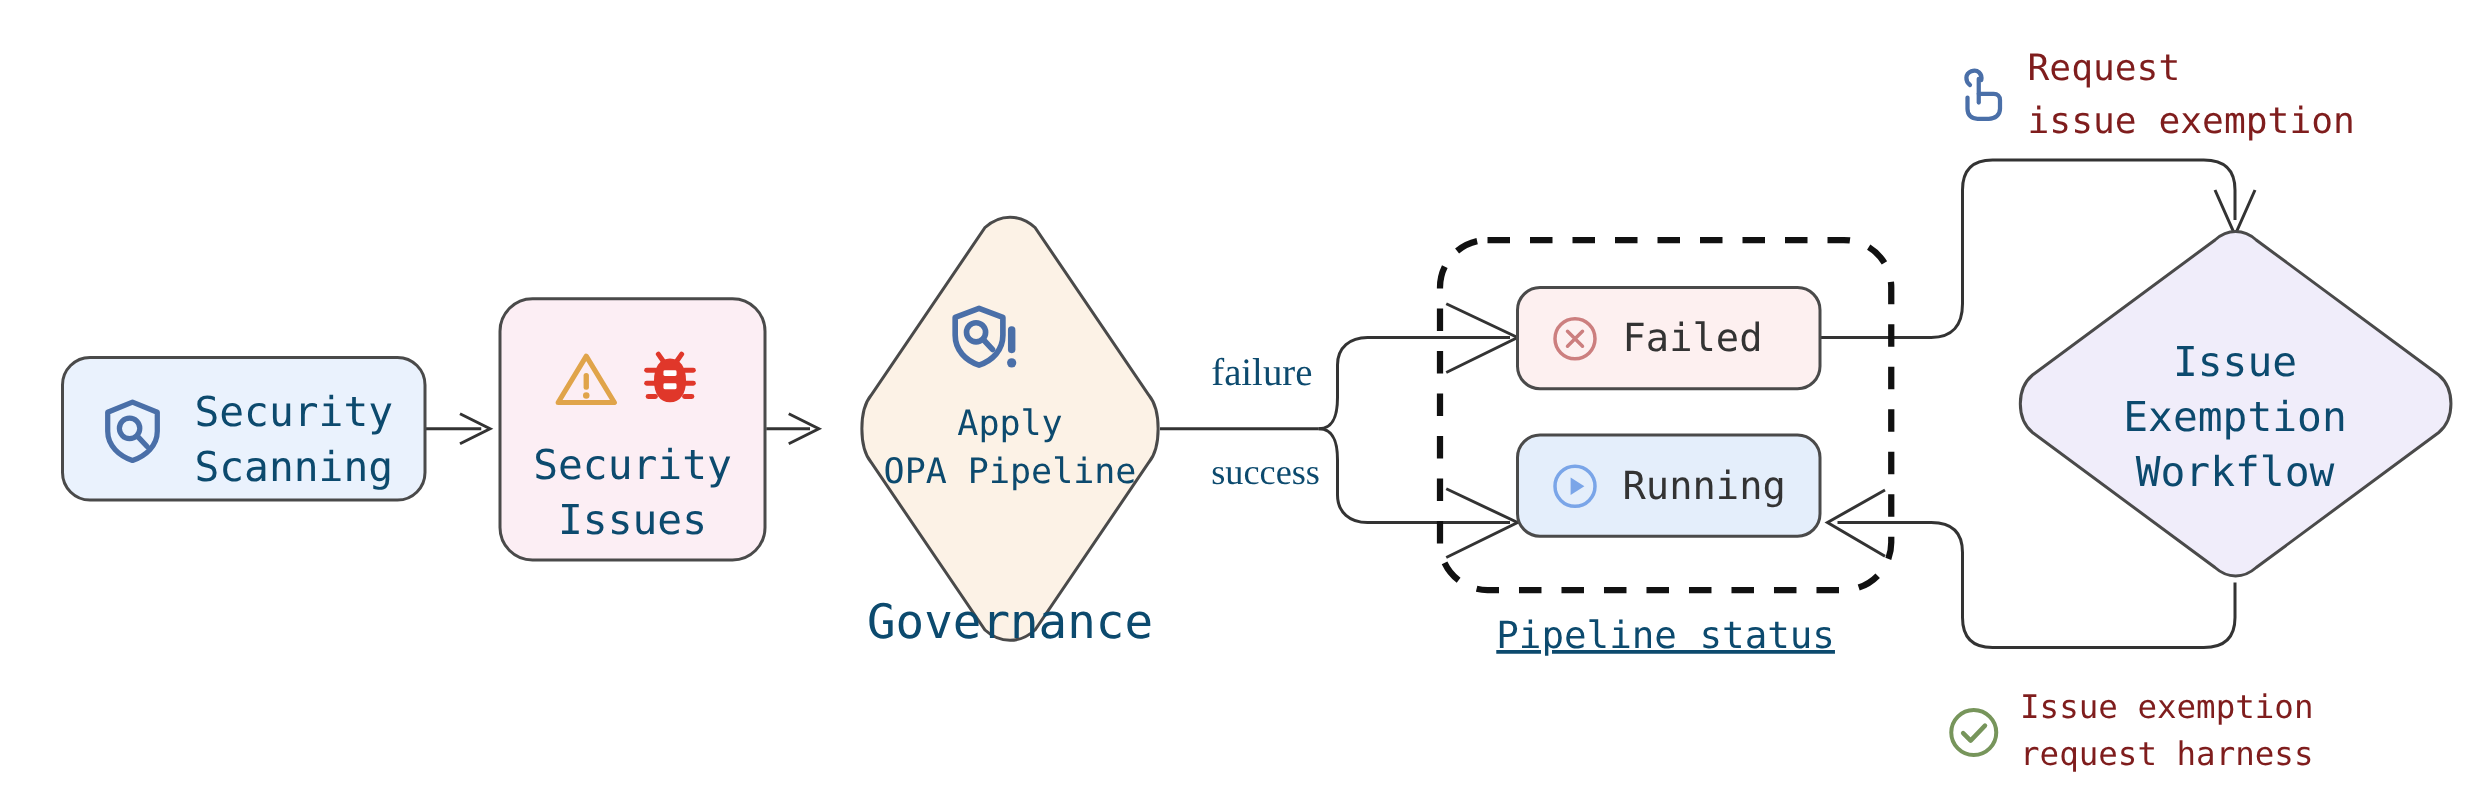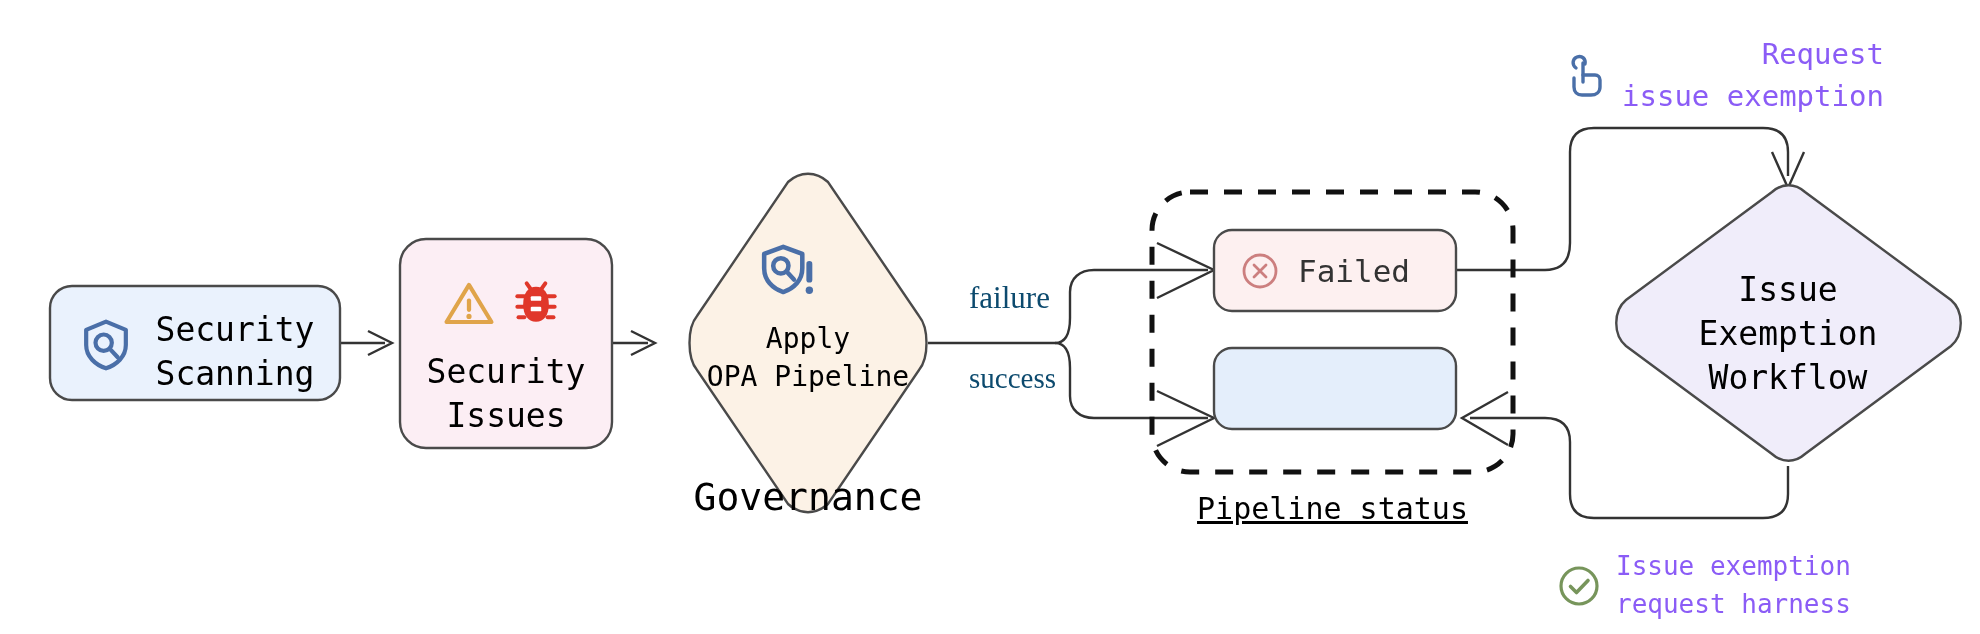--- a/index.html
+++ b/index.html
@@ -78,10 +78,9 @@
   }
   .annot-text {
     font-family: "DejaVu Sans Mono", "Liberation Mono", monospace;
-    color: #8b5cf6;
+    color: #7f1d1d;
     line-height: 1.45;
     white-space: pre;
-    text-align: right;
   }
   .logo-wrap {
     position: absolute;

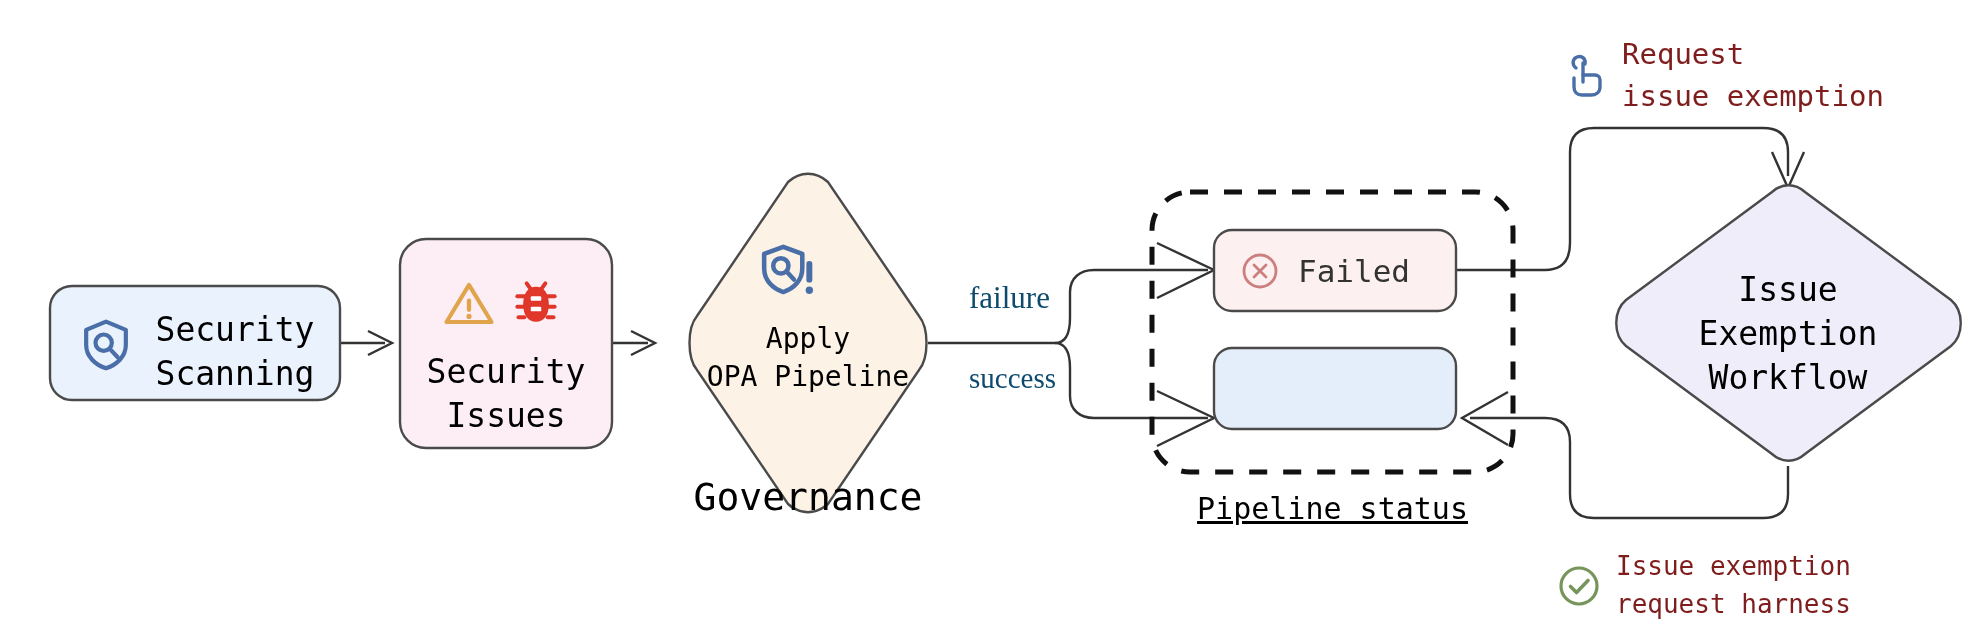--- a/index.html
+++ b/index.html
@@ -51,7 +51,7 @@
   .node-label {
     position: absolute;
     font-family: "DejaVu Sans Mono", "Liberation Mono", monospace;
-    color: #000000;
+    color: #0c4a6e;
     text-align: center;
     line-height: 1.34;
     white-space: pre;

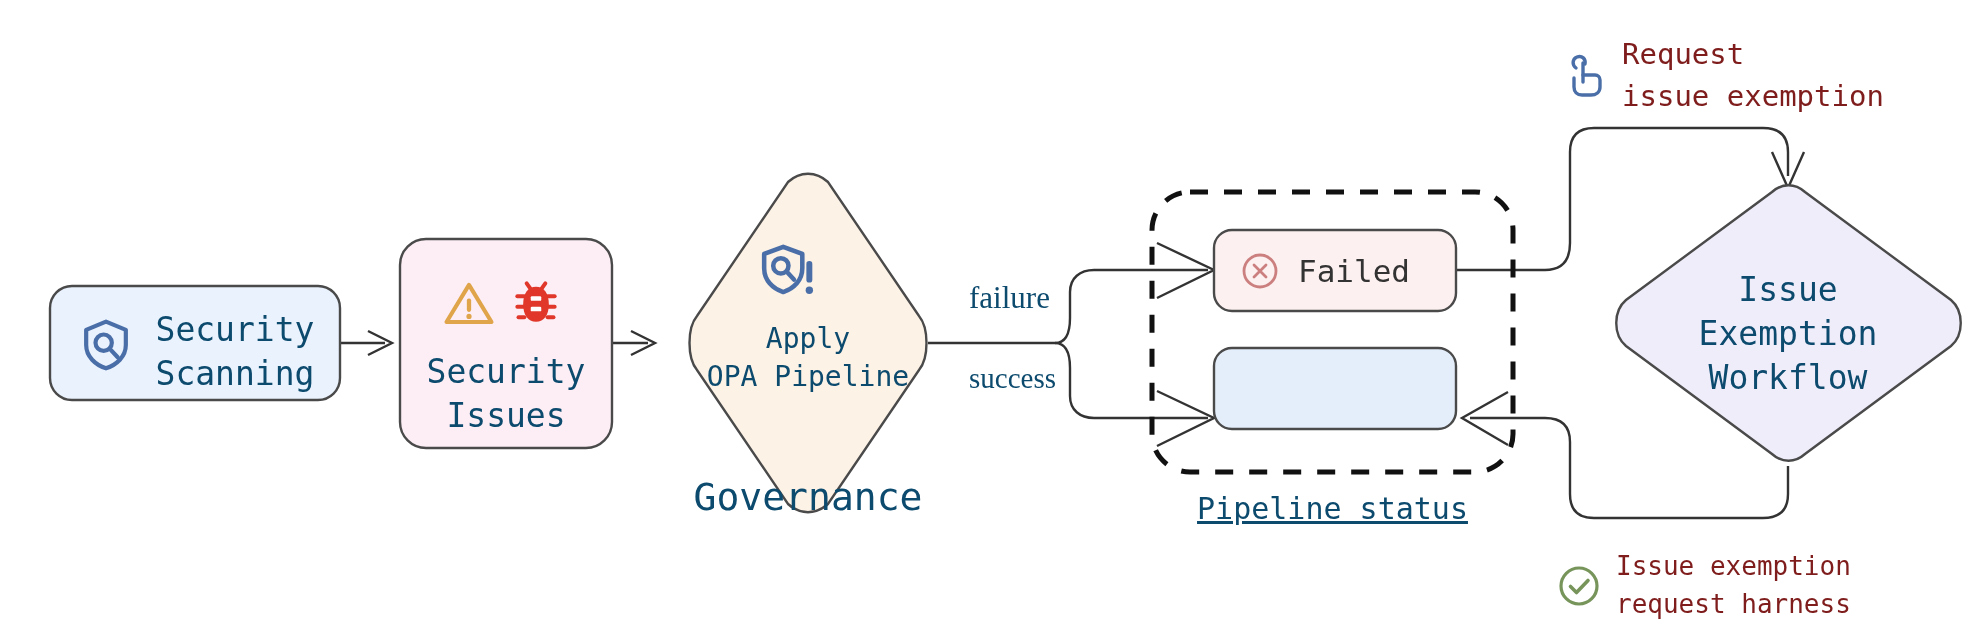--- a/index.html
+++ b/index.html
@@ -241,6 +241,15 @@
     <span class="status-text" style="margin-left:18px;">Failed</span>
   </div>
 
+  <div class="status-row" style="left:1214px; top:348px; width:242px; height:81px; padding-left:26px;">
+    <span class="icon-box" style="position:relative; left:0; top:0; width:40px; height:40px; flex:0 0 auto;">
+      <svg width="40" height="40" viewBox="0 0 40 40" aria-hidden="true">
+        <circle cx="20" cy="20" r="16" fill="none" stroke="#7aa5e8" stroke-width="2.8"></circle>
+        <path d="M16.5 13 L27.5 20 L16.5 27 Z" fill="#7aa5e8"></path>
+      </svg>
+    </span>
+    <span class="status-text" style="margin-left:18px;">Running</span>
+  </div>
 
   <div class="node-label" style="left:140px; top:308px; width:190px; font-size:33px;">Security
 Scanning</div>

